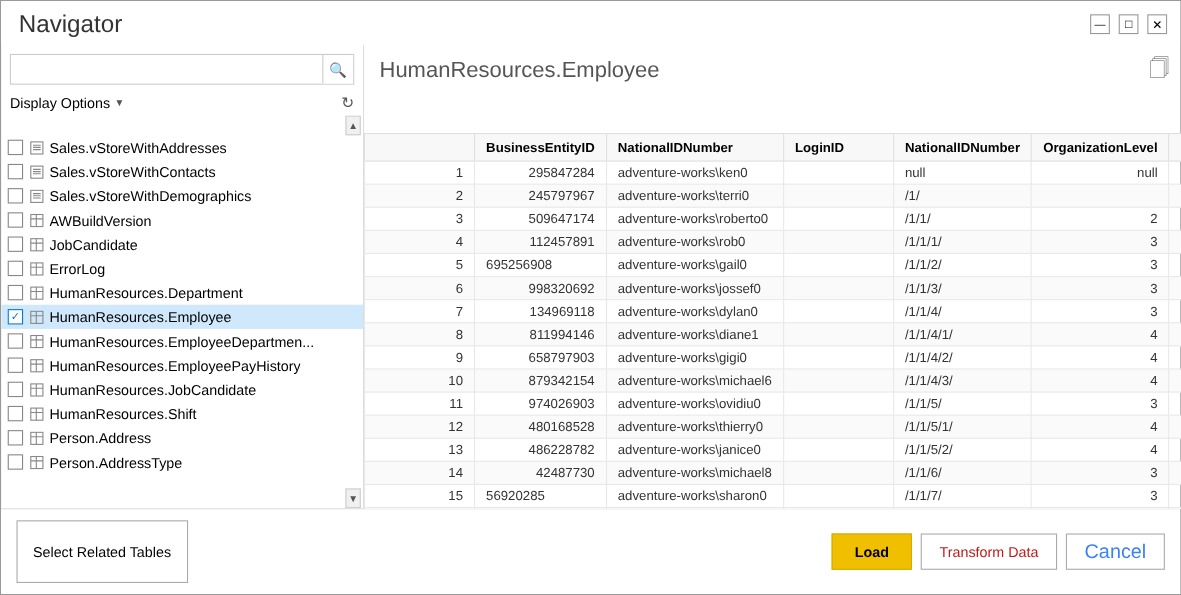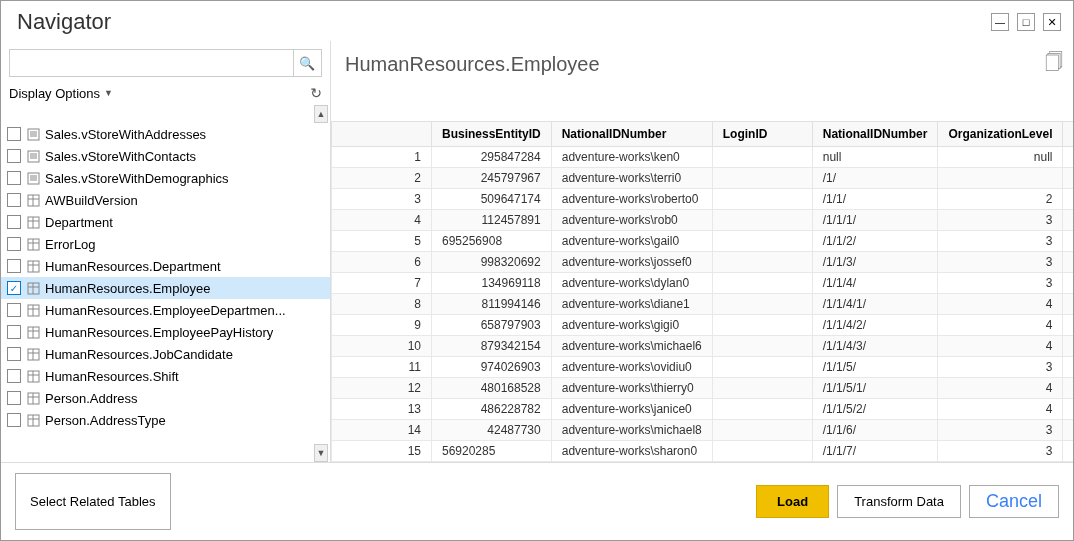--- a/index.html
+++ b/index.html
@@ -405,7 +405,7 @@
                 <line x1="6" y1="1" x2="6" y2="12" stroke="#888"></line>
               </svg>
             </div>
-            <span class="tree-item-label">Department</span>
+            <span class="tree-item-label">JobCandidate</span>
           </div>
           <div class="tree-item">
             <div class="checkbox"></div>

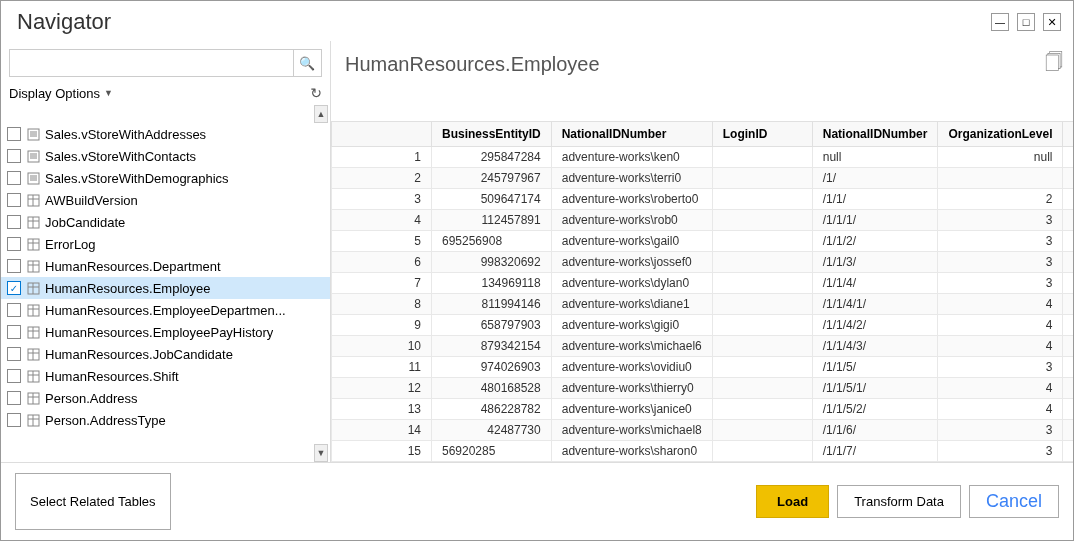--- a/index.html
+++ b/index.html
@@ -274,7 +274,7 @@
       padding: 5px 16px;
       cursor: pointer;
       font-size: 13px;
-      color: #000000;
+      color: #b91c1c;
     }
     .btn-cancel {
       background: #fff;

